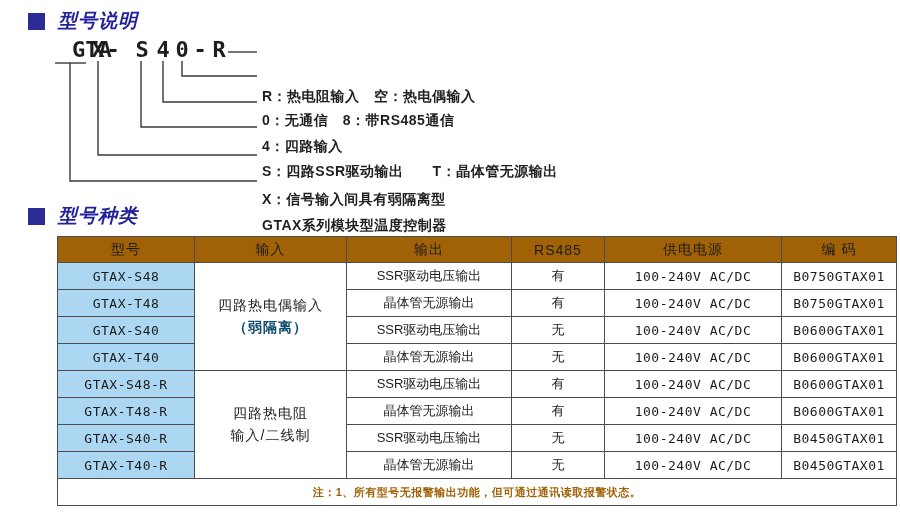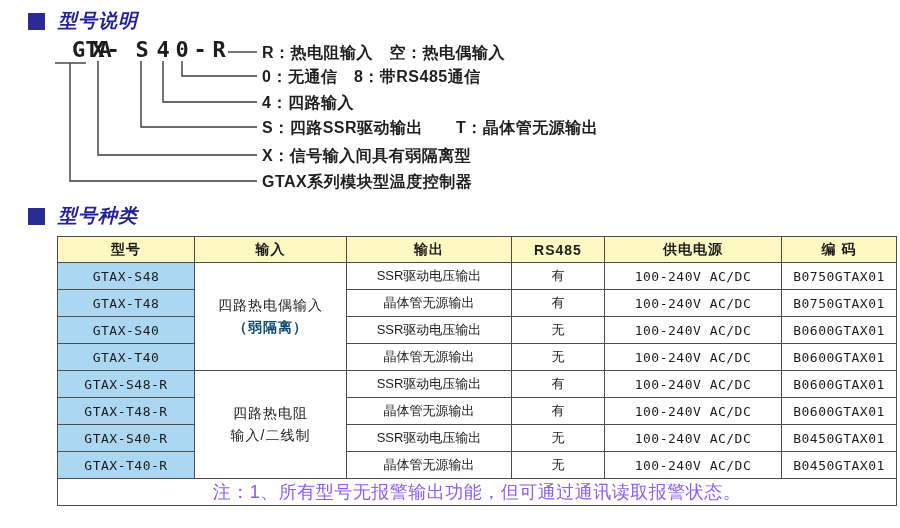--- a/index.html
+++ b/index.html
@@ -16,8 +16,8 @@
               font-size:22px; font-weight:bold; color:#1d1d1d; line-height:20px; white-space:pre; }
   .code-center { transform:translateX(-50%); }
   .diagram-lines { position:absolute; left:0; top:0; width:900px; height:528px; pointer-events:none; }
-  .dlabel { position:absolute; left:262px; height:17px; line-height:17px; font-size:16px; font-weight:bold;
-            color:#1f1f1f; white-space:pre; letter-spacing:0.5px; }
+  .dlabel { position:absolute; left:262px; height:17px; line-height:17px; font-size:14px; font-weight:bold;
+            color:#1f1f1f; white-space:pre; letter-spacing:0.5px;margin-top:44px; }
 
   
   table.spec { position:absolute; left:57px; top:236px; border-collapse:collapse; table-layout:fixed;

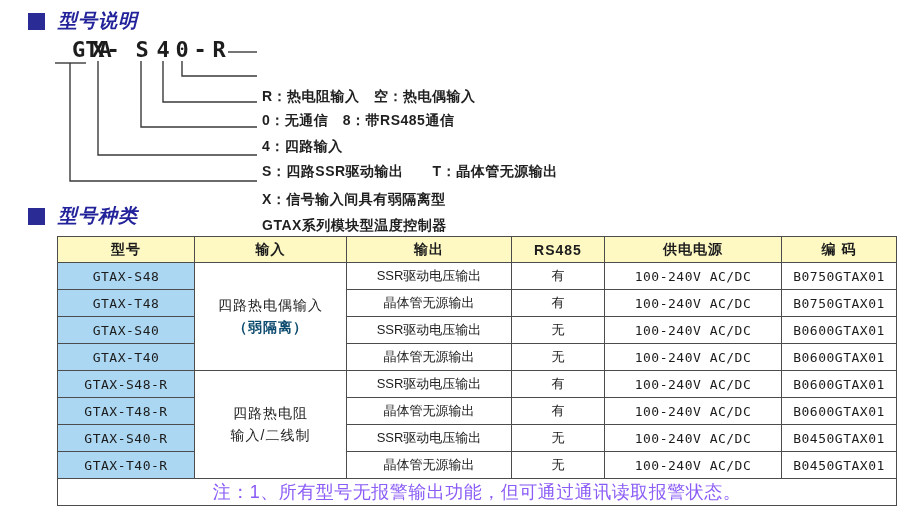--- a/index.html
+++ b/index.html
@@ -23,7 +23,7 @@
   table.spec { position:absolute; left:57px; top:236px; border-collapse:collapse; table-layout:fixed;
                font-size:13px; color:#1c1c1c; }
   table.spec th, table.spec td { border:1px solid #4c4c4c; text-align:center; vertical-align:middle; padding:0 2px; overflow:hidden; }
-  table.spec th { background:#fef9c3; height:25px; font-weight:bold; font-size:14px; letter-spacing:1px; }
+  table.spec th { background:#a16207; height:25px; font-weight:normal; font-size:14px; letter-spacing:1px; }
   table.spec td { height:26px; background:#ffffff; }
   td.model-cell { background:#abd7f2 !important; font-family:"DejaVu Sans Mono","Liberation Mono",monospace; font-size:13px; letter-spacing:0.5px;margin-left:13px; }
   td.mono { font-family:"DejaVu Sans Mono","Liberation Mono",monospace; font-size:13px; letter-spacing:0.5px; }

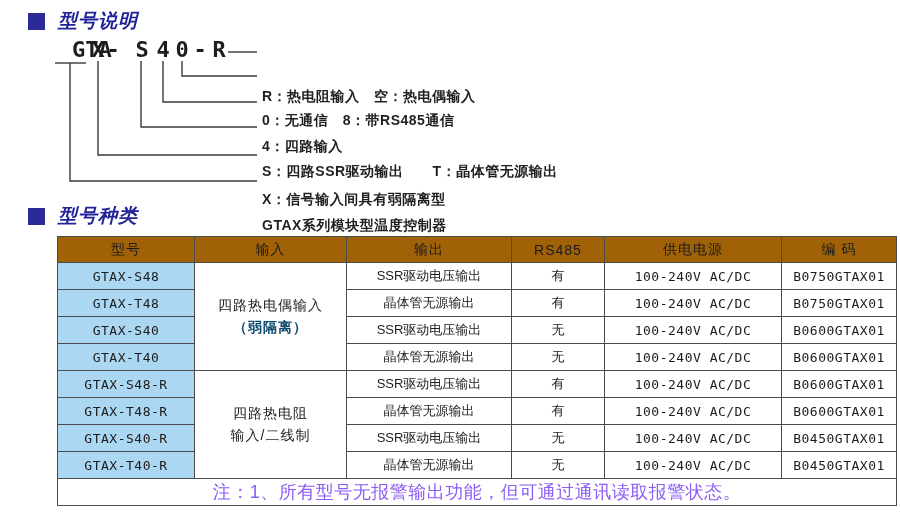--- a/index.html
+++ b/index.html
@@ -29,7 +29,7 @@
   td.mono { font-family:"DejaVu Sans Mono","Liberation Mono",monospace; font-size:13px; letter-spacing:0.5px; }
   td.input-cell { font-size:14px; line-height:1.55; letter-spacing:1px; }
   .red-text { color:#0c4a6e; font-weight:bold; }
-  td.note-cell { text-align:left; height:30px; padding-left:7px; color:#8b5cf6; font-weight:normal; font-size:18px; letter-spacing:0.5px; }
+  td.note-cell { text-align:left; height:30px; padding-left:7px; color:#a16207; font-weight:bold; font-size:11px; letter-spacing:0.5px; }
 </style>
 </head>
 <body>

